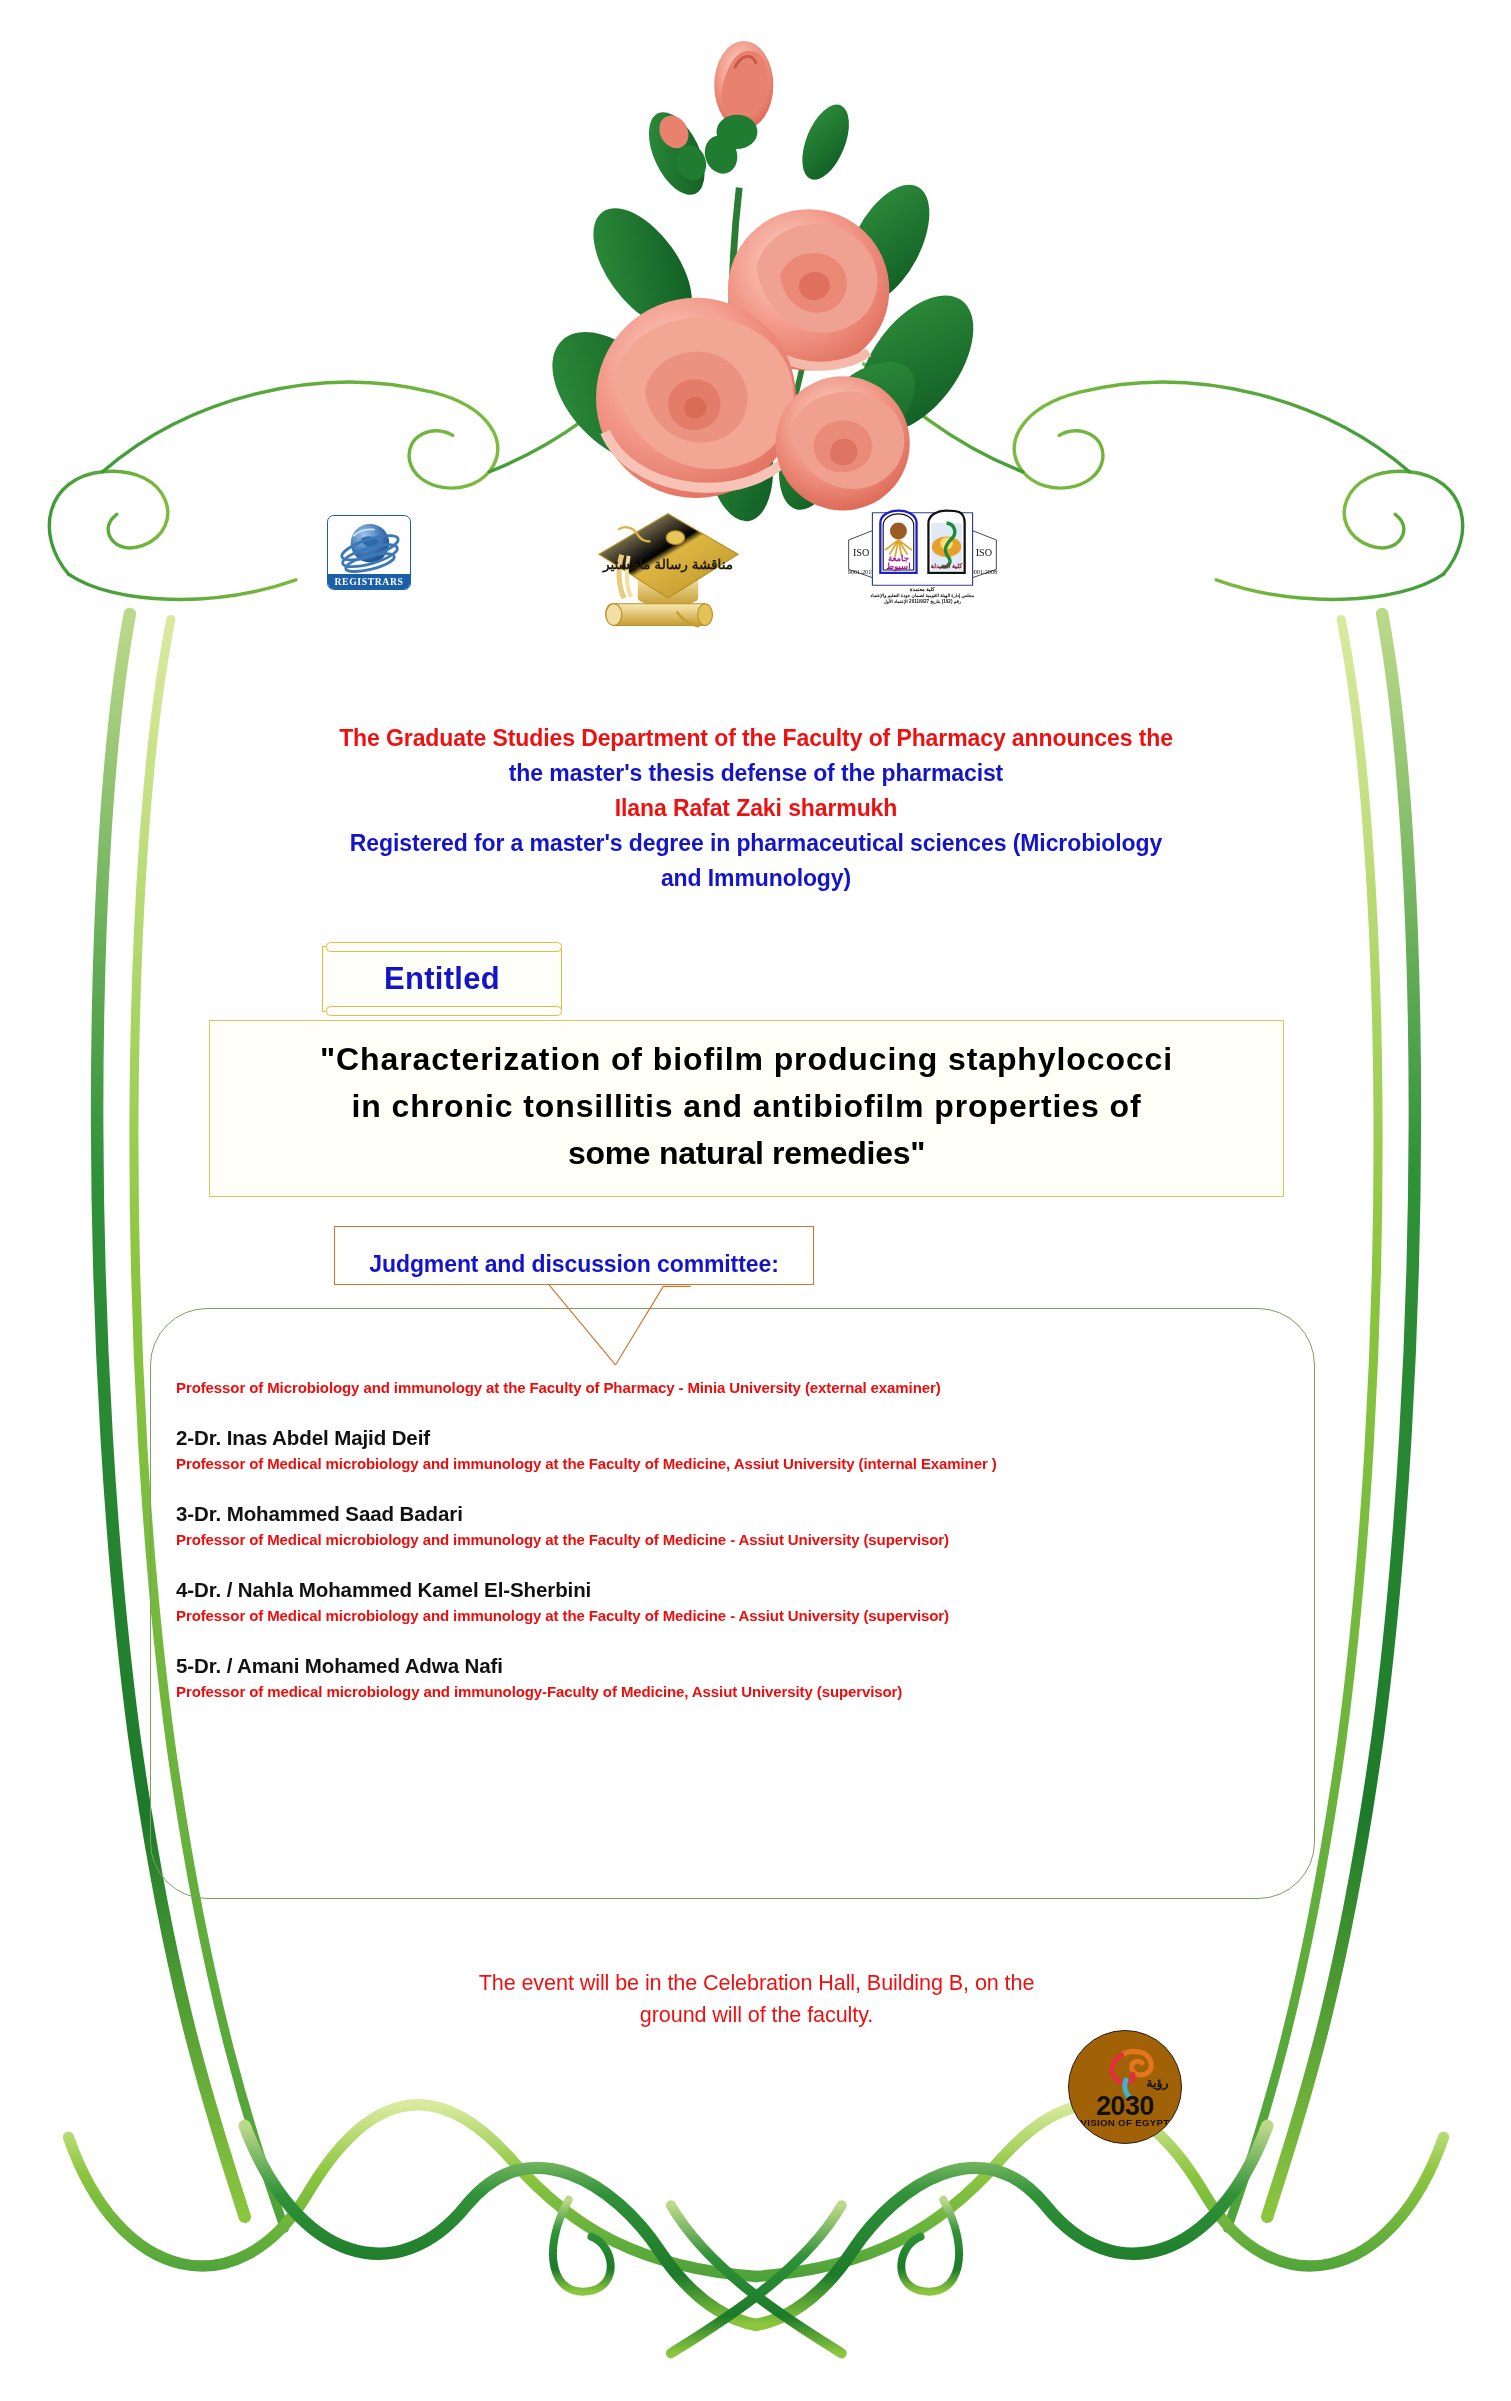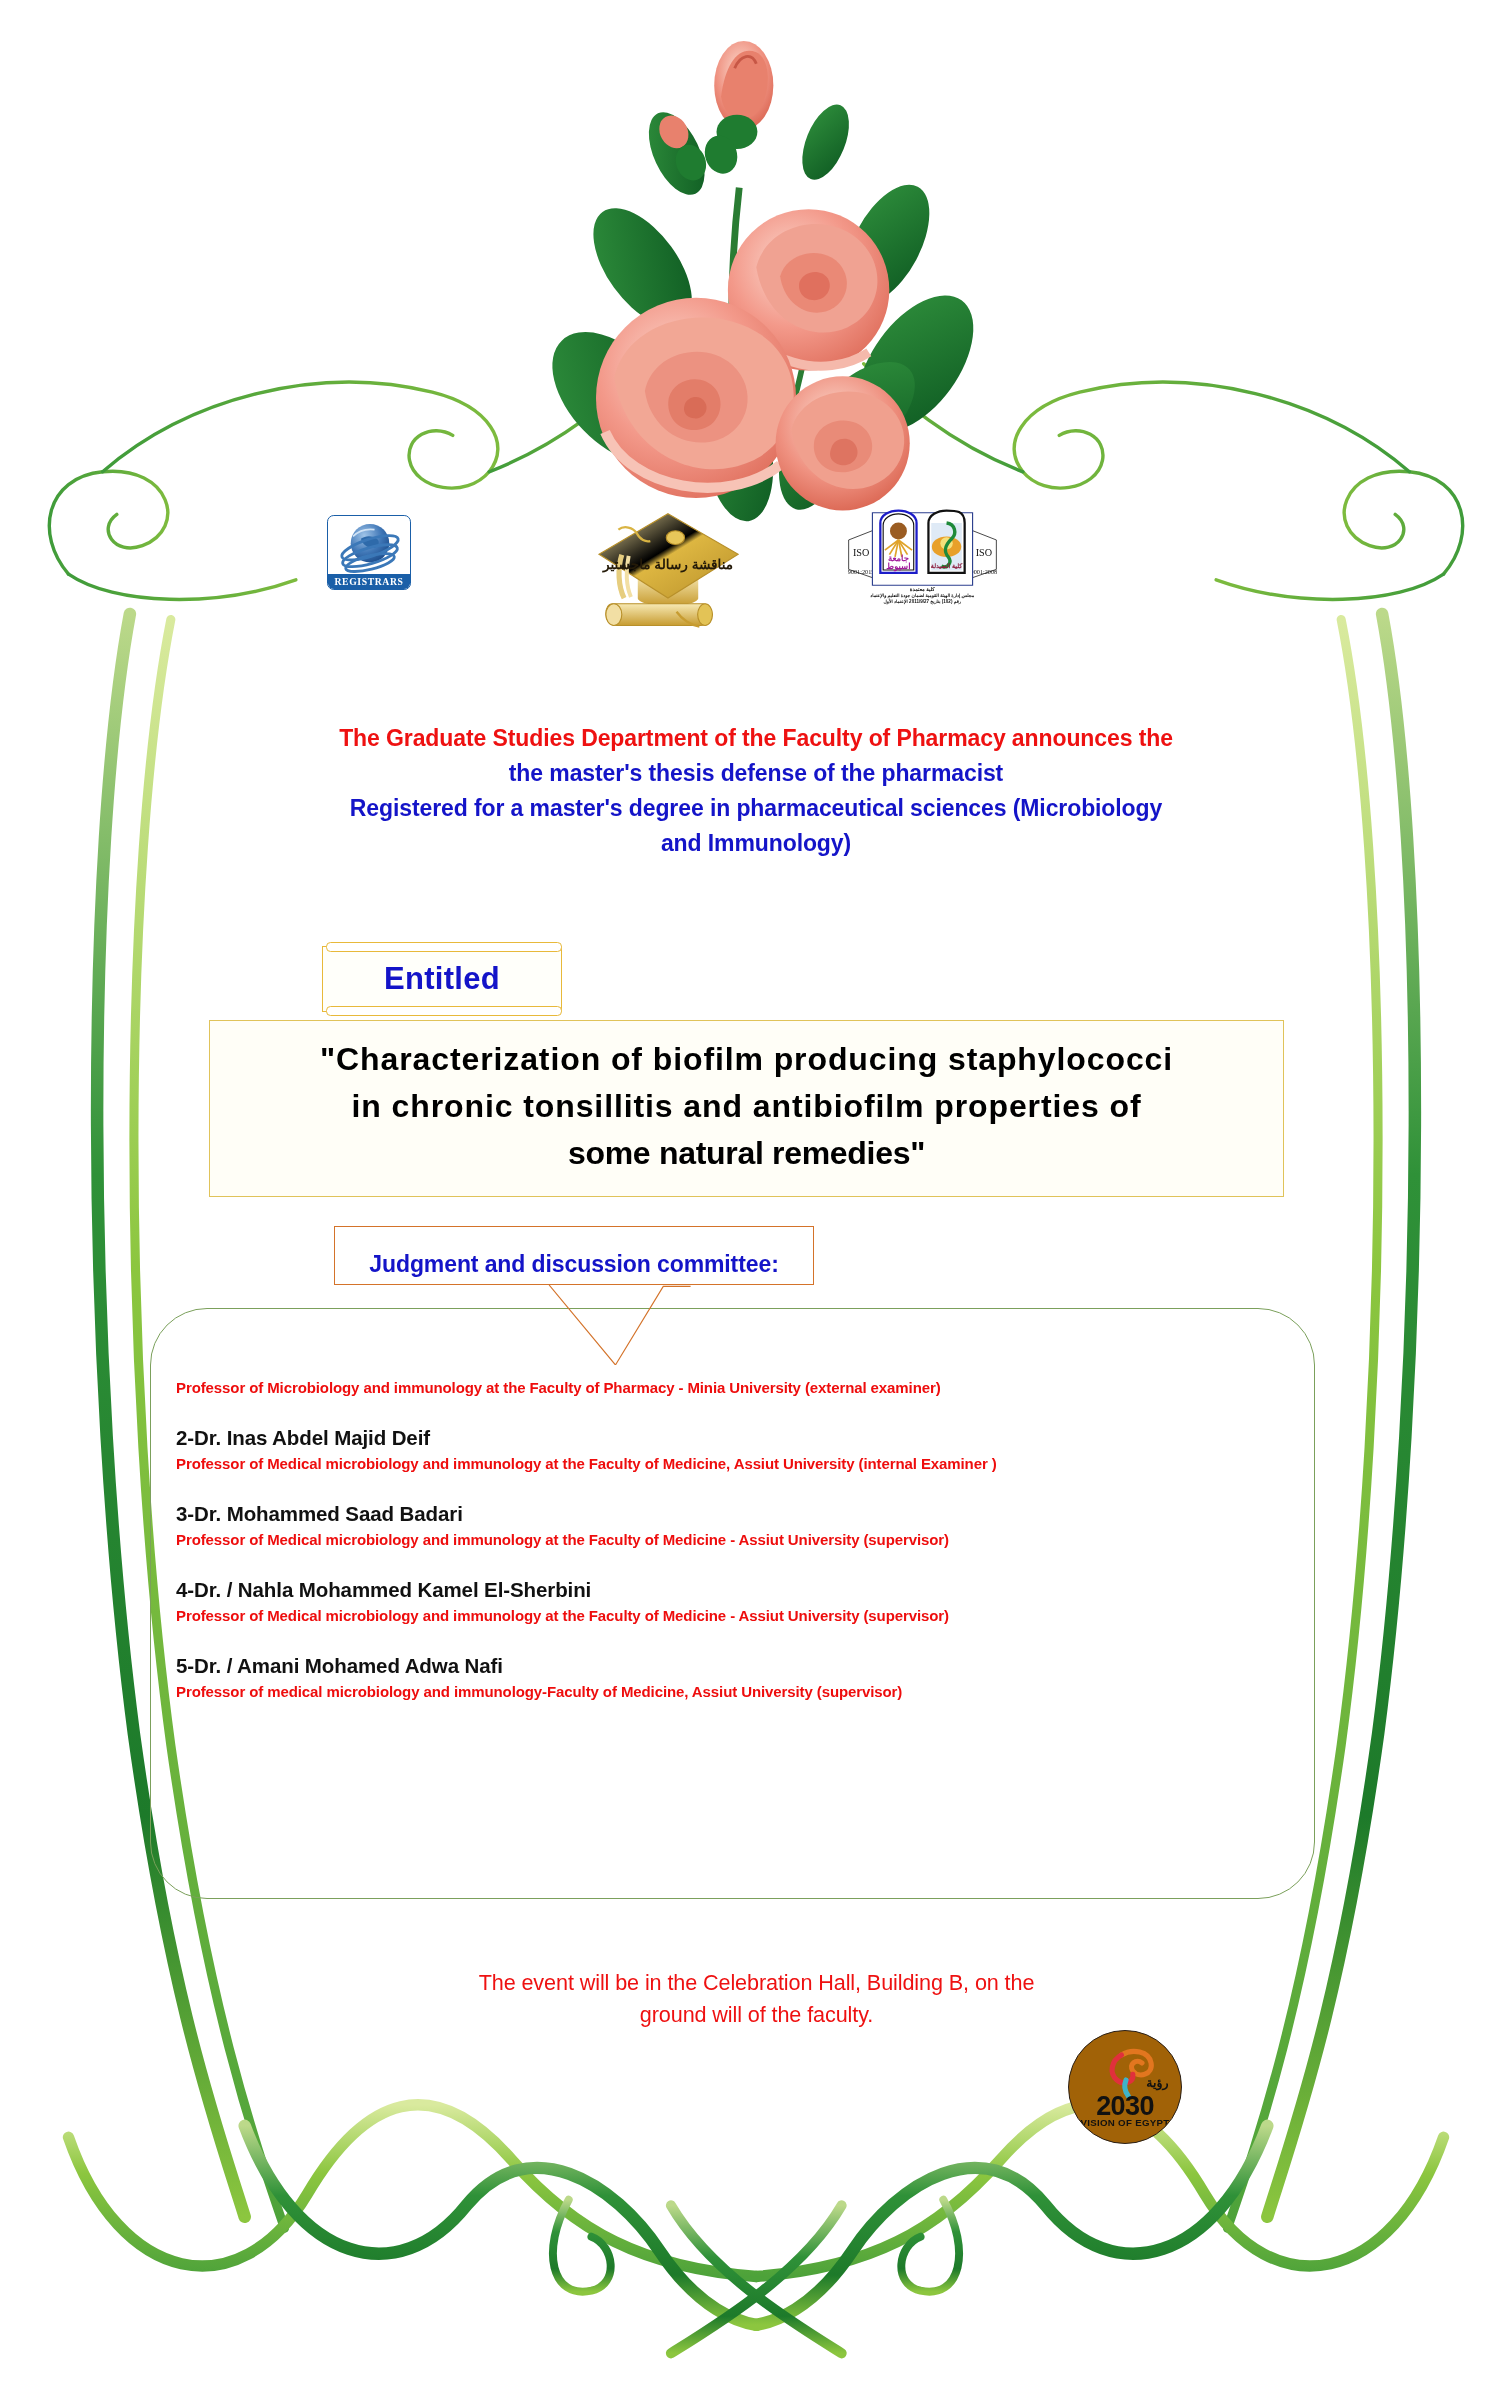--- a/index.html
+++ b/index.html
@@ -487,6 +487,7 @@
   <div class="announce">
     <div class="an-red">The Graduate Studies Department of the Faculty of Pharmacy announces the</div>
     <div class="an-blue">the master's thesis defense of the pharmacist</div>
+    <div class="an-red">Ilana Rafat Zaki sharmukh</div>
     <div class="an-blue">Registered for a master's degree in pharmaceutical sciences (Microbiology</div>
     <div class="an-blue">and Immunology)</div>
   </div>

